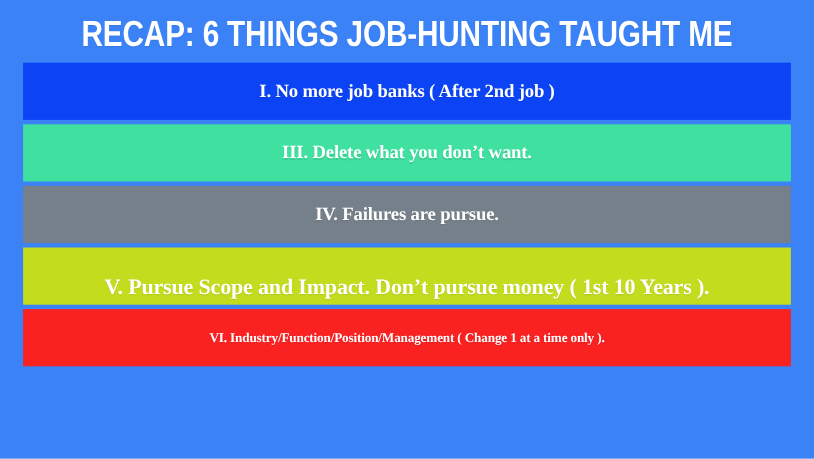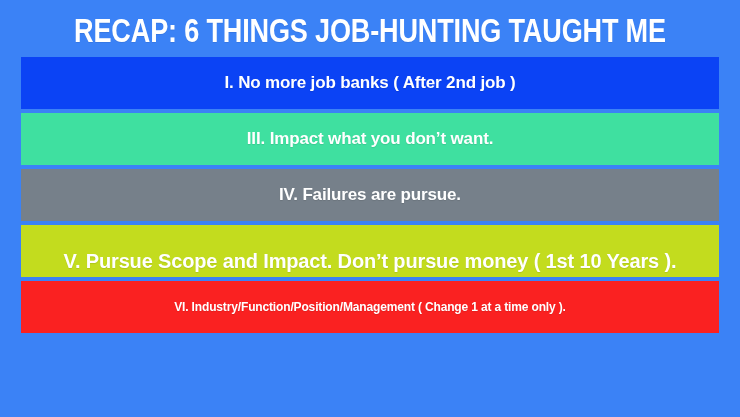--- a/index.html
+++ b/index.html
@@ -63,6 +63,7 @@
     white-space: nowrap;
     letter-spacing: -0.15px;
     text-shadow: 0 1px 1px rgba(0,0,0,0.10);
+    font-family: Liberation Serif, serif;
   }
   .row-label.sz-sm { font-size: 20px; margin-top: 20px; }
   .row-label.sz-xs { font-size: 12px; }

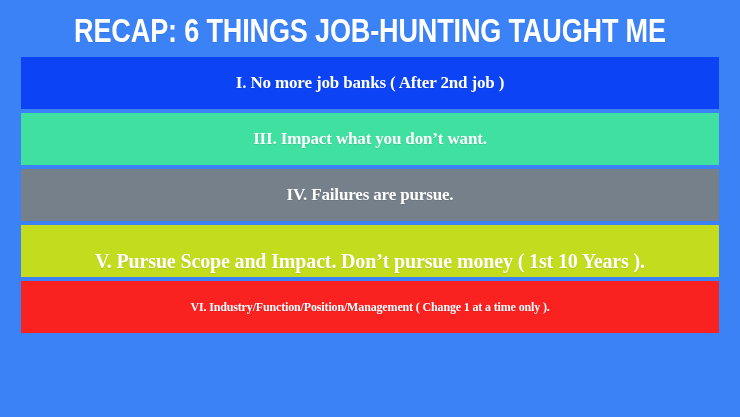--- a/index.html
+++ b/index.html
@@ -83,7 +83,7 @@
 
 
     <div class="row" style="background: rgb(63, 224, 160);">
-      <span class="row-label" style="color: rgb(255, 255, 255);">III. Impact what you don’t want.</span>
+      <span class="row-label" style="color: rgb(255, 255, 255);">III. Delete what you don’t want.</span>
     </div>
 
     <div class="row" style="background: rgb(118, 128, 138);">

